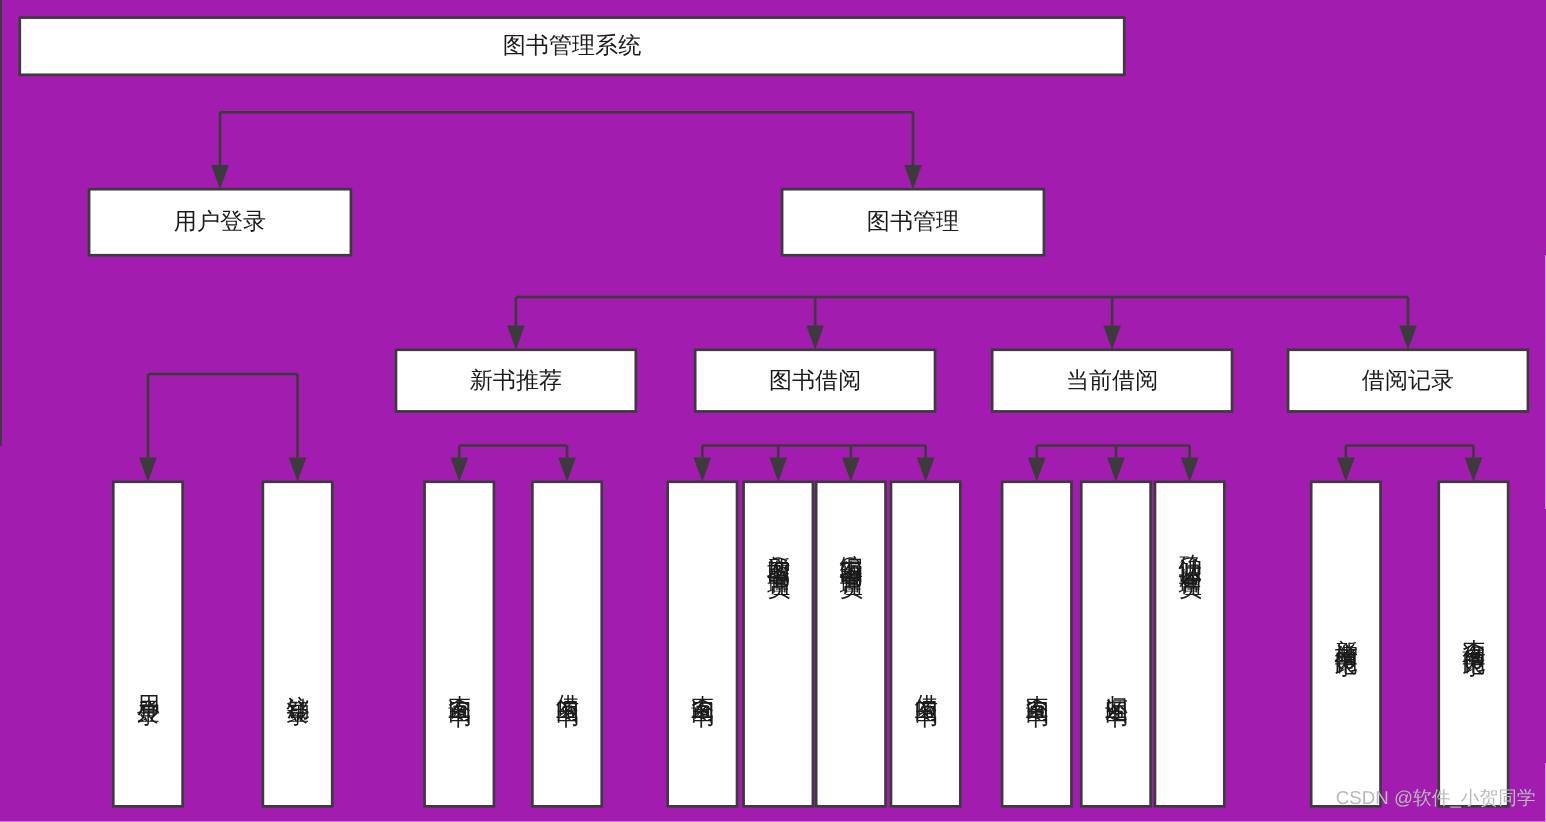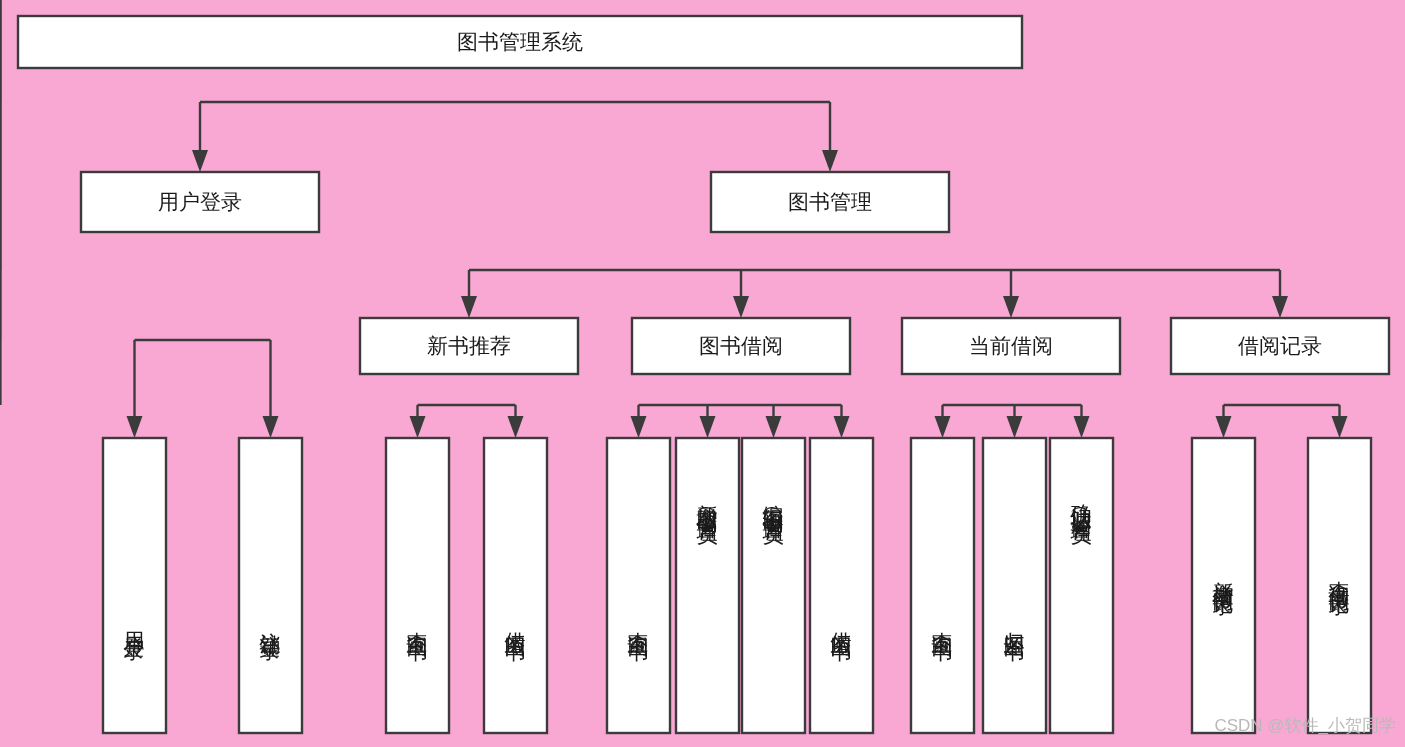--- a/index.html
+++ b/index.html
@@ -14,7 +14,7 @@
     position: relative;
     width: 1405px;
     height: 747px;
-    background: #f9a8d4;
+    background: #a21caf;
     overflow: hidden;
   }
   svg.diagram {

